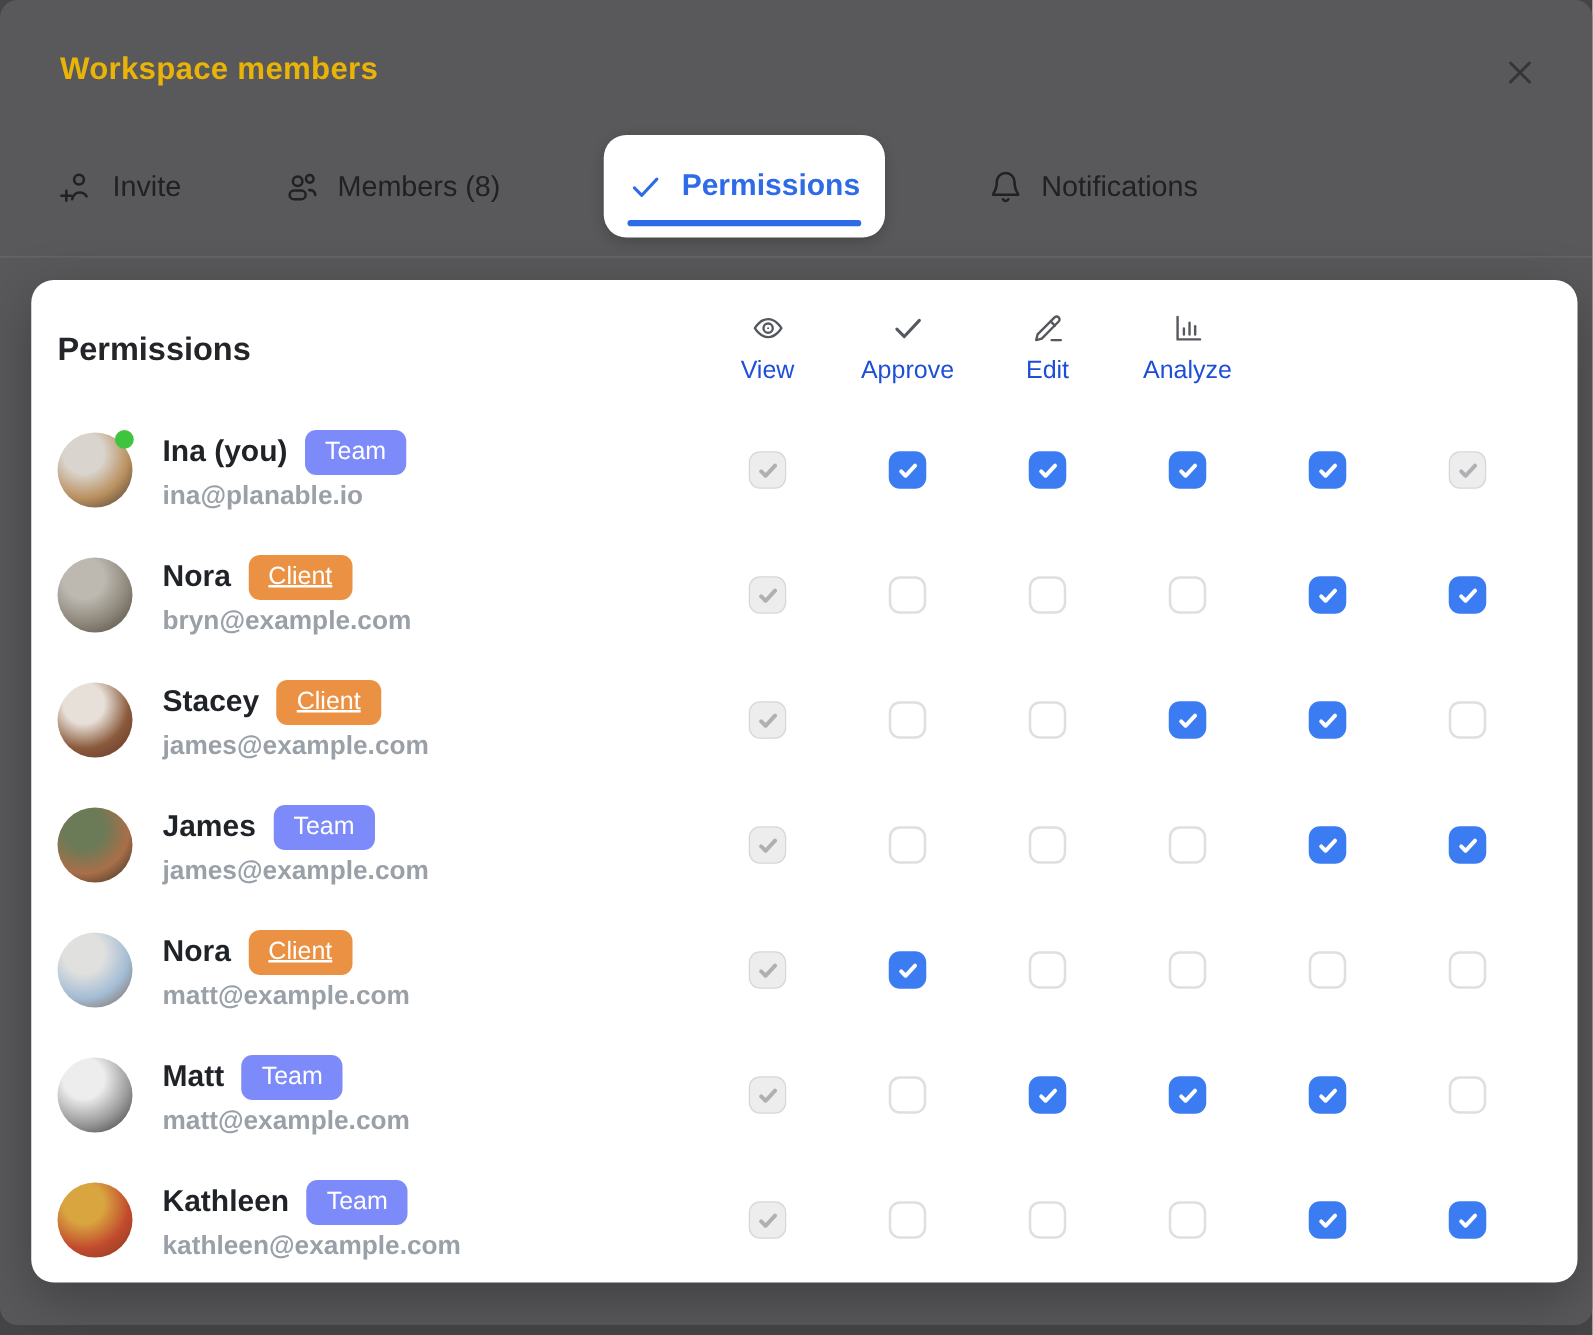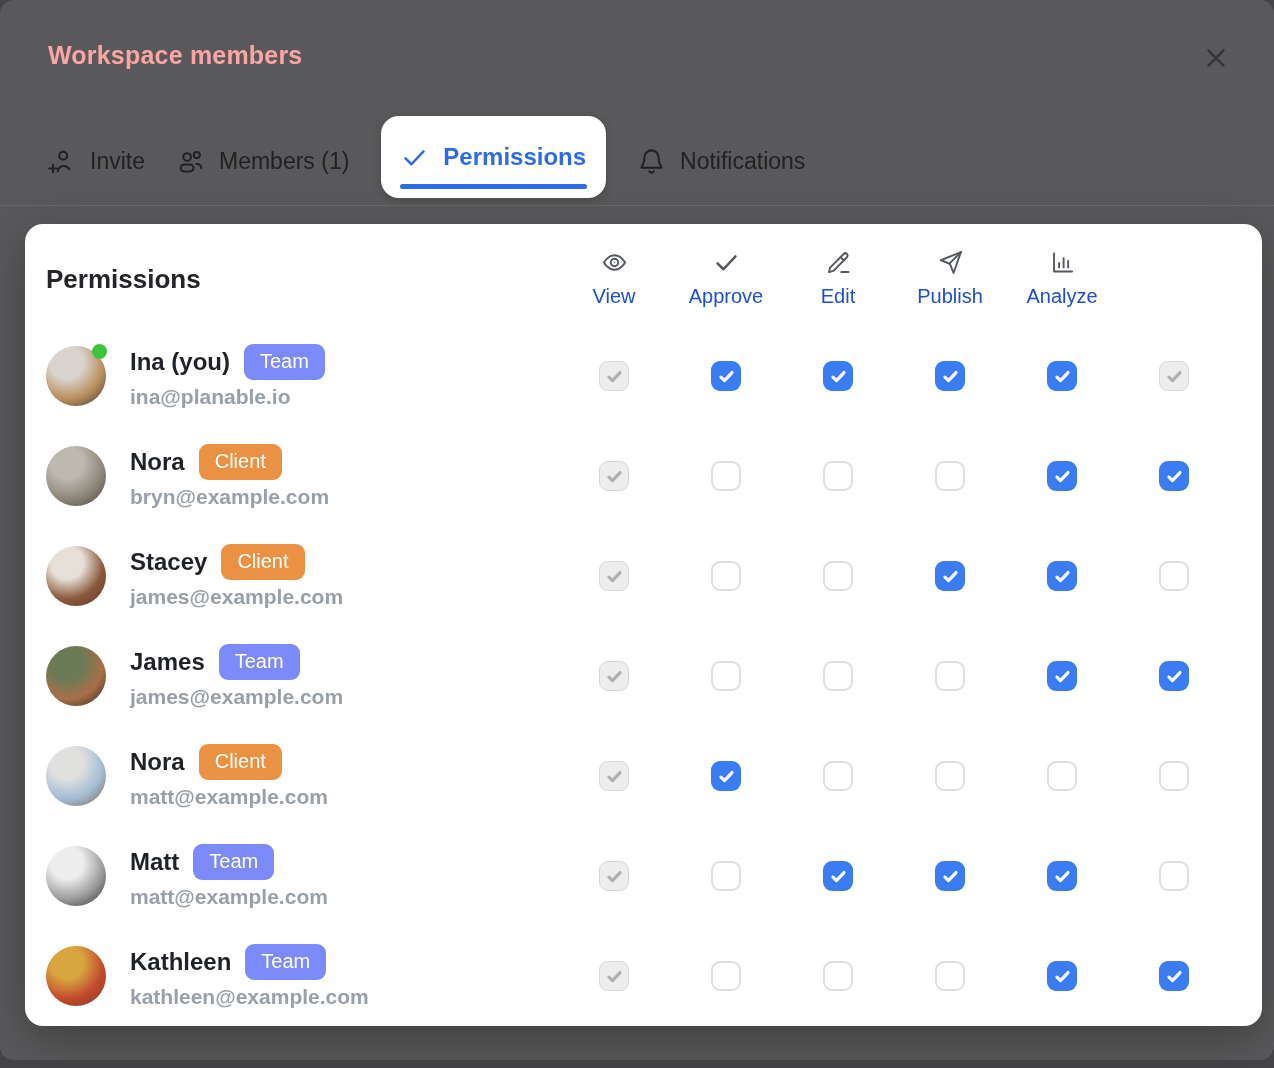--- a/index.html
+++ b/index.html
@@ -16,7 +16,7 @@
   }
   .modal-title{
     position:absolute;left:48px;top:41px;
-    font-size:25px;font-weight:700;color:#fca5a5;letter-spacing:.2px;
+    font-size:25px;font-weight:700;color:#eab308;letter-spacing:.2px;
   }
   .close-btn{
     position:absolute;left:1200px;top:42px;width:32px;height:32px;

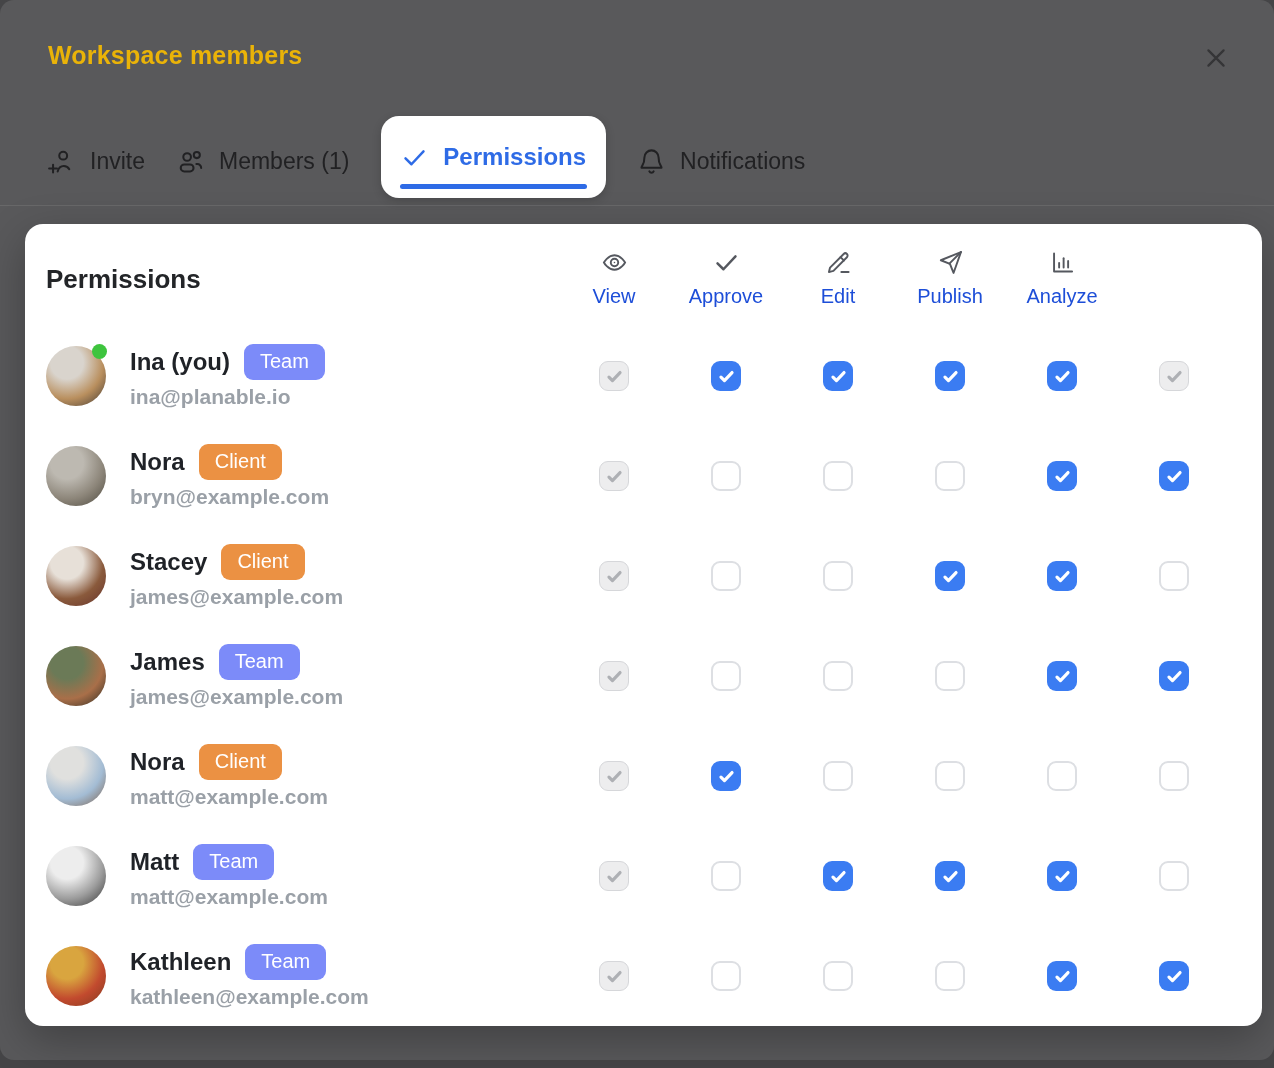--- a/index.html
+++ b/index.html
@@ -24,8 +24,8 @@
     background:none;border:none;cursor:pointer;padding:0;color:#353537;
   }
   .tabs{
-    position:absolute;left:48px;top:116px;height:90px;
-    display:flex;gap:32px;
+    position:absolute;left:48px;top:104px;height:90px;
+    display:flex;align-items:center;gap:83px;
   }
   .tab{
     display:flex;align-items:center;gap:15px;

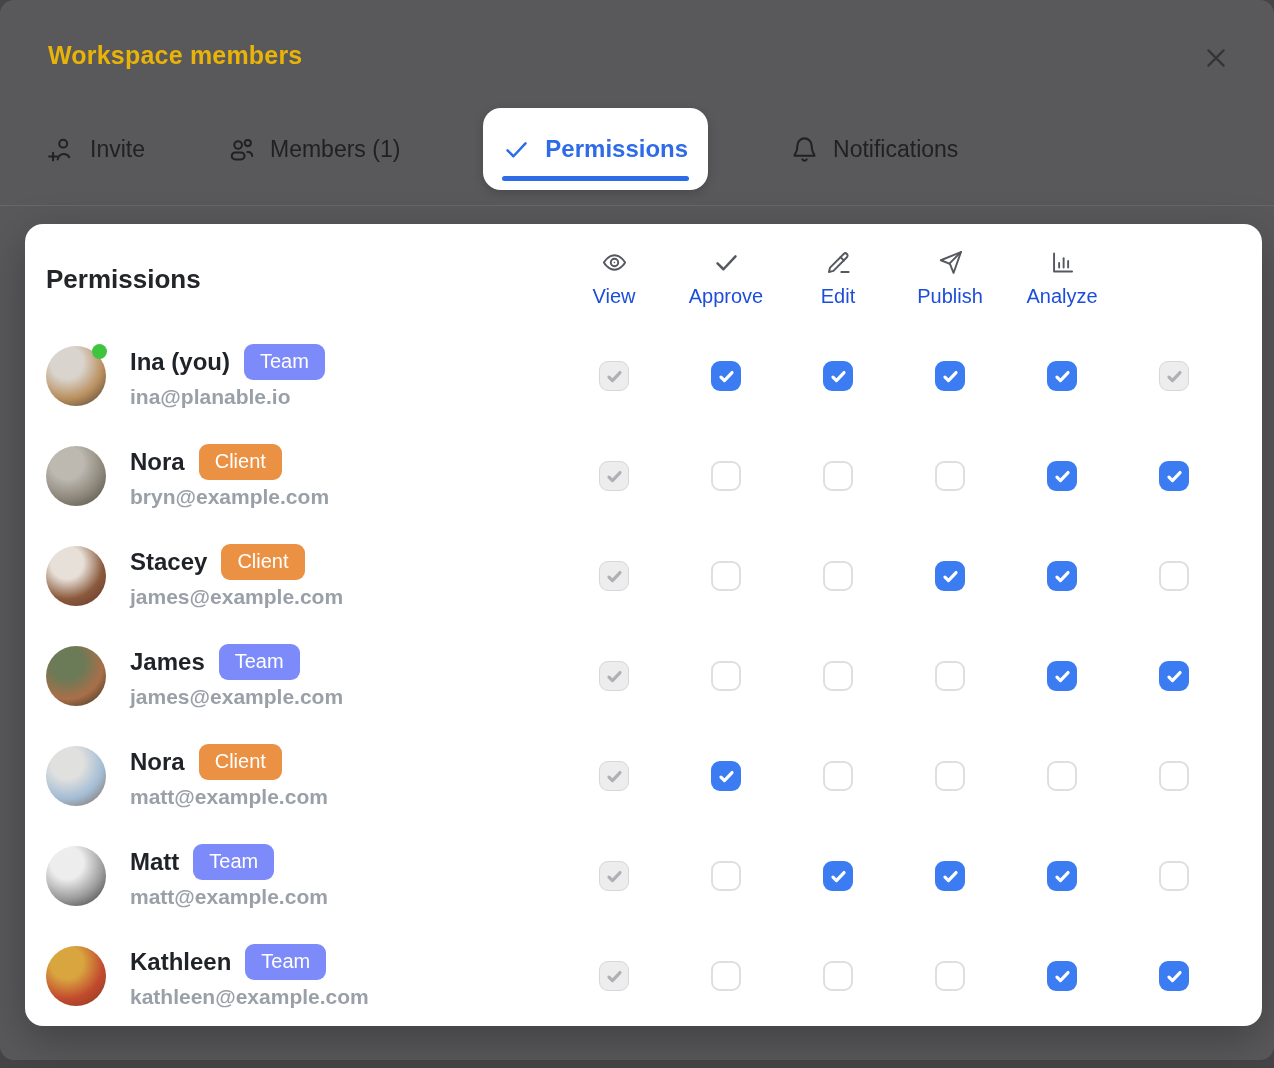--- a/index.html
+++ b/index.html
@@ -189,7 +189,7 @@
             <use href="#i-people"></use>
           </svg>
       </span>
-      <span class="tab-label">Members (1)</span>
+      <span class="tab-label">Members (8)</span>
     </button>
     <button class="tab active">
       <span class="tab-icon">

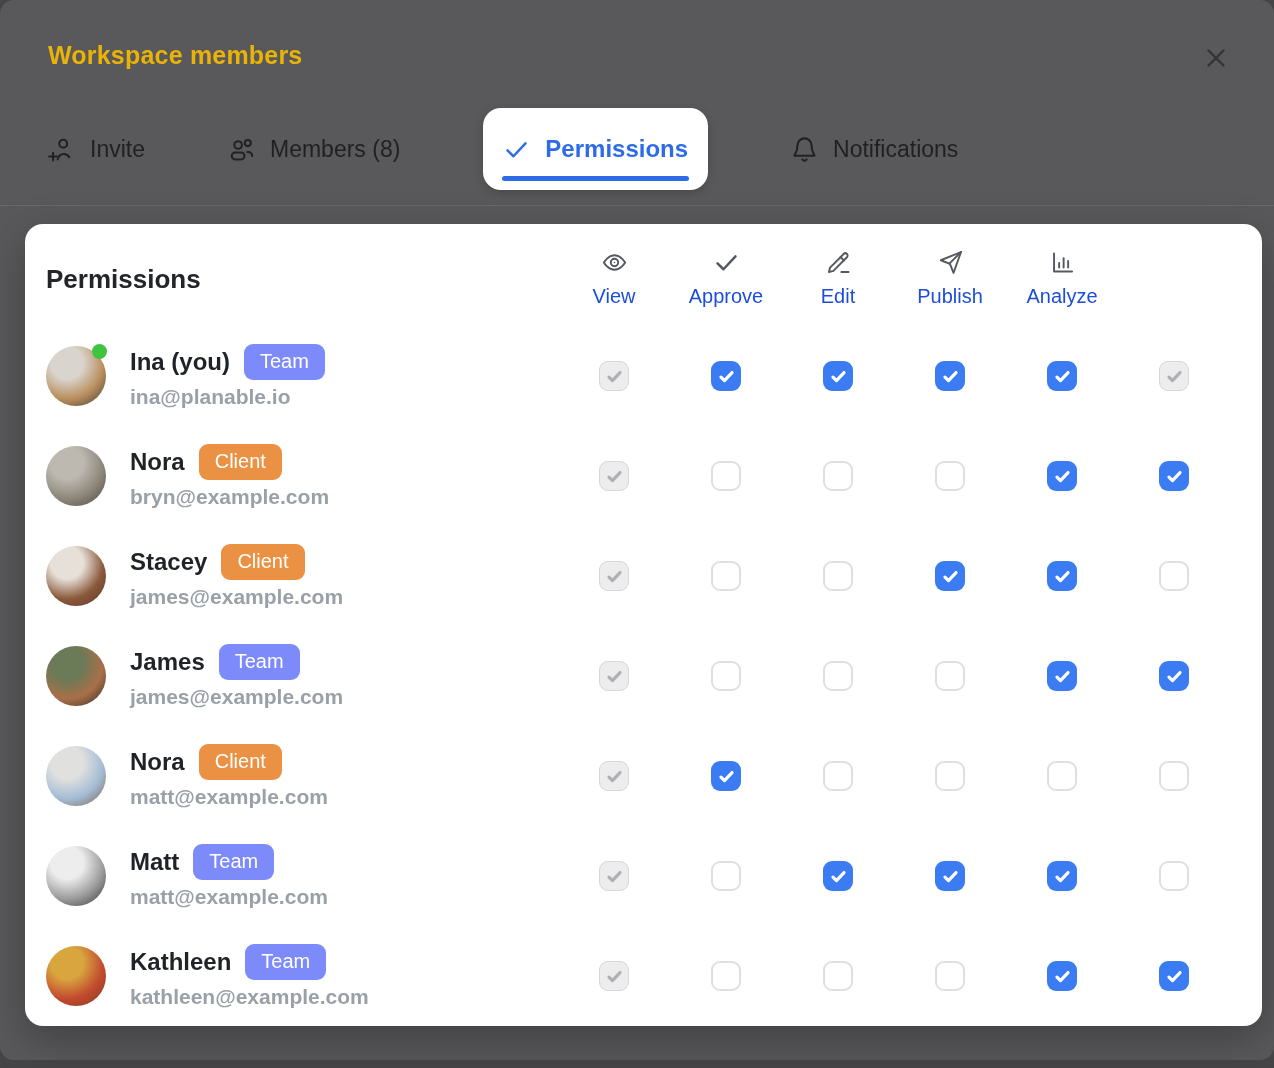--- a/index.html
+++ b/index.html
@@ -243,14 +243,6 @@
     <div class="col-head">
       <span class="col-icon">
           <svg width="27" height="27">
-            <use href="#i-send"></use>
-          </svg>
-        </span>
-      <span>Publish</span>
-    </div>
-    <div class="col-head">
-      <span class="col-icon">
-          <svg width="27" height="27">
             <use href="#i-bar-chart"></use>
           </svg>
         </span>

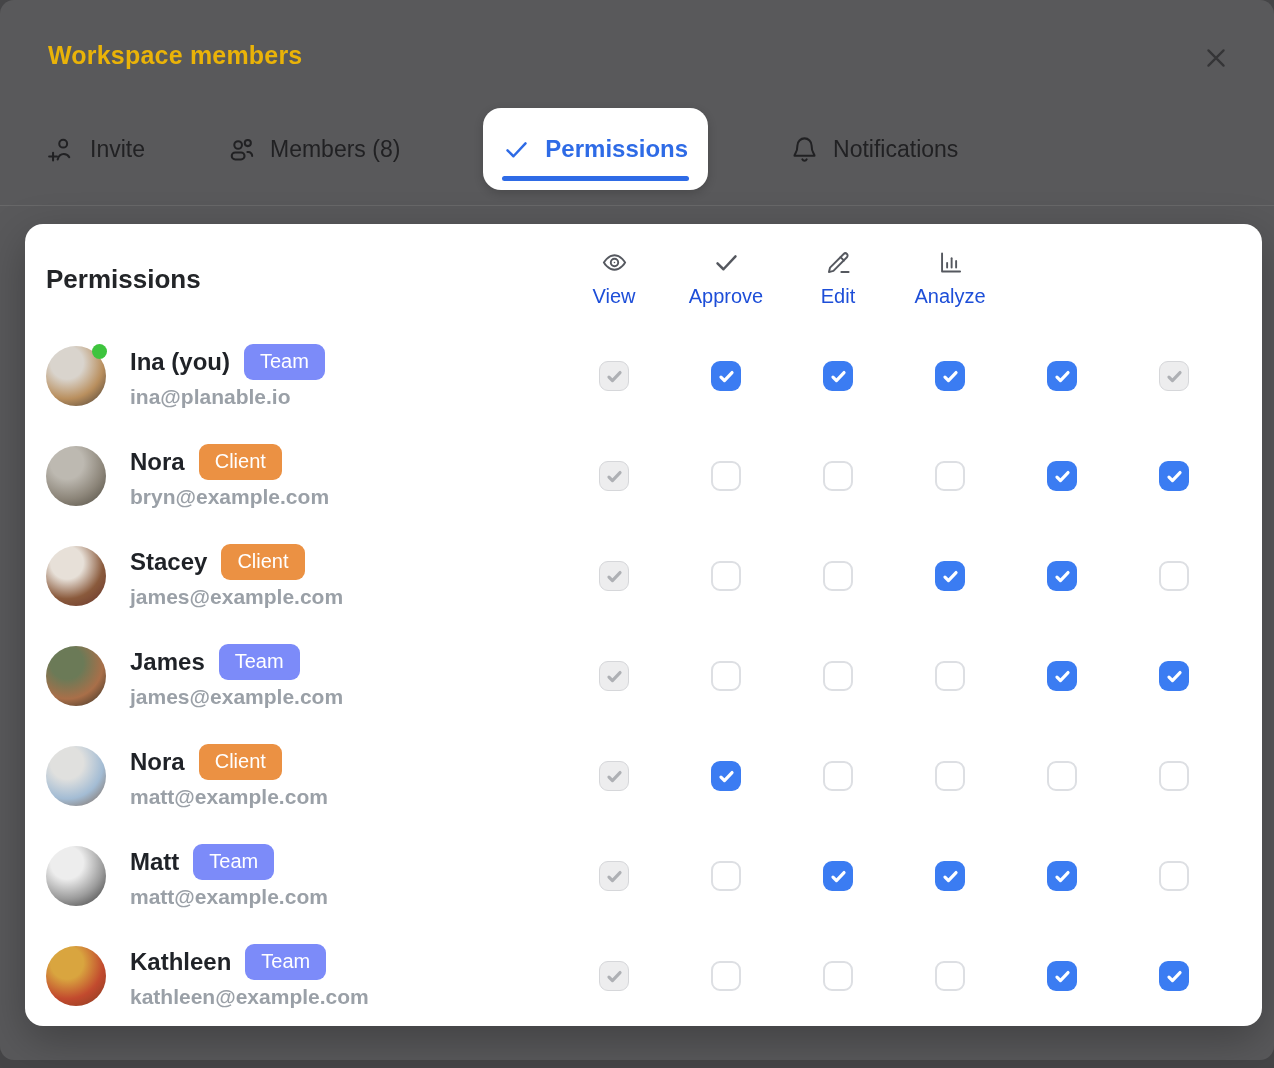--- a/index.html
+++ b/index.html
@@ -83,7 +83,7 @@
     padding:5px 16px 7px;line-height:1.2;
   }
   .badge.team{background:var(--badge-team);padding-left:16px;}
-  .badge.client{background:var(--badge-client);}
+  .badge.client{background:var(--badge-client);text-decoration:underline;}
   .member-email{font-size:21px;color:#9aa0a7;margin-top:5px;font-weight:bold;}
   .cb-cell{display:flex;justify-content:center;}
   .cb{

